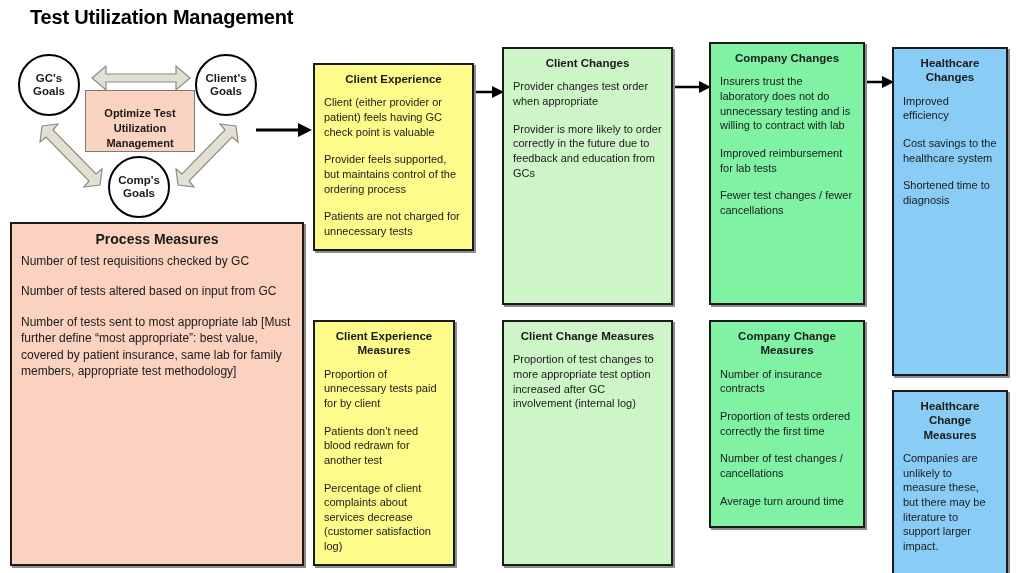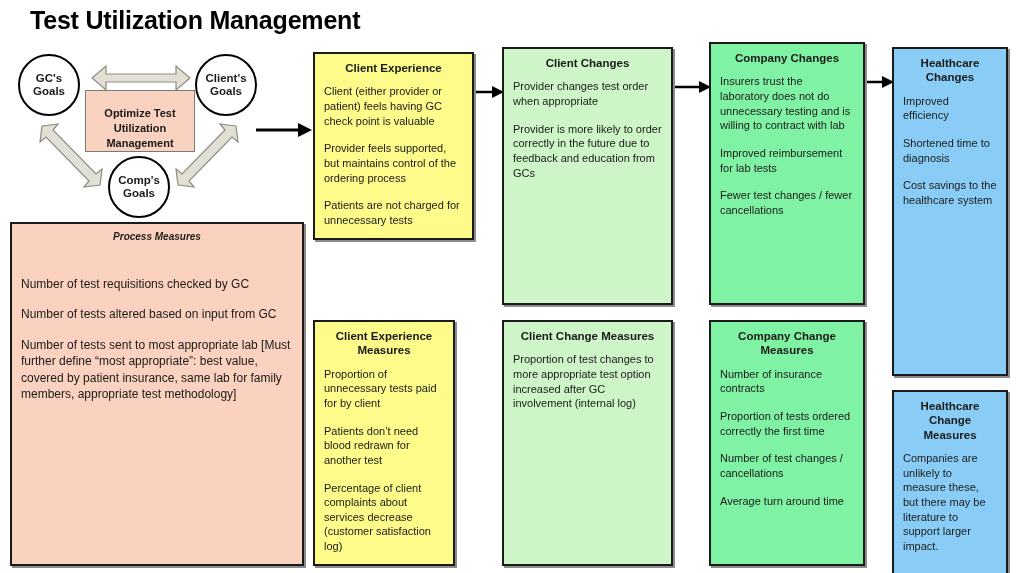--- a/index.html
+++ b/index.html
@@ -15,7 +15,7 @@
 
   #title {
     position:absolute; left:30px; top:6px;
-    font-size:25px; font-weight:bold; letter-spacing:-0.2px;
+    font-size:20px; font-weight:bold; letter-spacing:-0.2px;
     color:#000;
   }
 

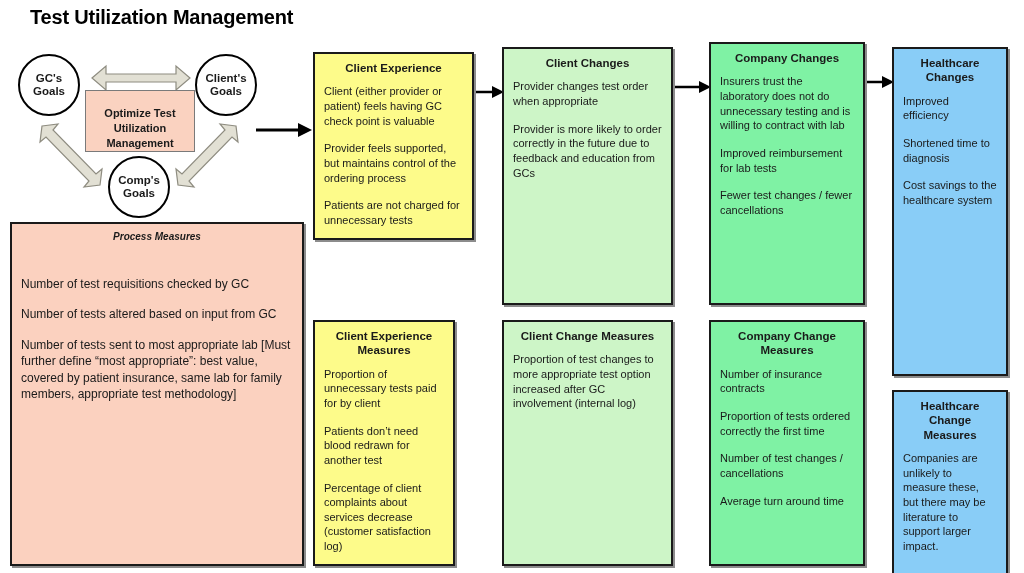--- a/index.html
+++ b/index.html
@@ -66,7 +66,7 @@
   #process-measures .panel-title { font-size:10px; margin-bottom:32px;font-style:italic; }
   #process-measures li { font-size:12px; line-height:1.38; margin-bottom:14px; }
 
-  #client-experience      { left:313px; top:52px;  width:161px; height:188px; }
+  #client-experience      { left:313px; top:63px;  width:161px; height:188px; }
   #client-changes         { left:502px; top:47px;  width:171px; height:258px; }
   #company-changes        { left:709px; top:42px;  width:156px; height:263px; }
   #healthcare-changes     { left:892px; top:47px;  width:116px; height:329px; }

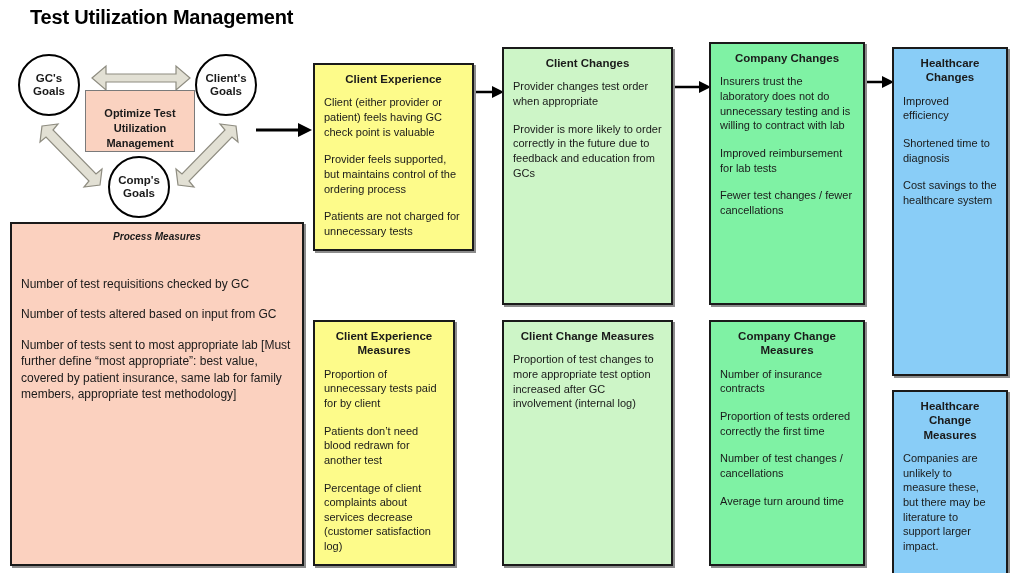--- a/index.html
+++ b/index.html
@@ -176,8 +176,8 @@
   <div class="panel-title">Healthcare Changes</div>
   <ul>
     <li>Improved efficiency</li>
+    <li>Cost savings to the healthcare system</li>
     <li>Shortened time to diagnosis</li>
-    <li>Cost savings to the healthcare system</li>
   </ul>
 </div>
 

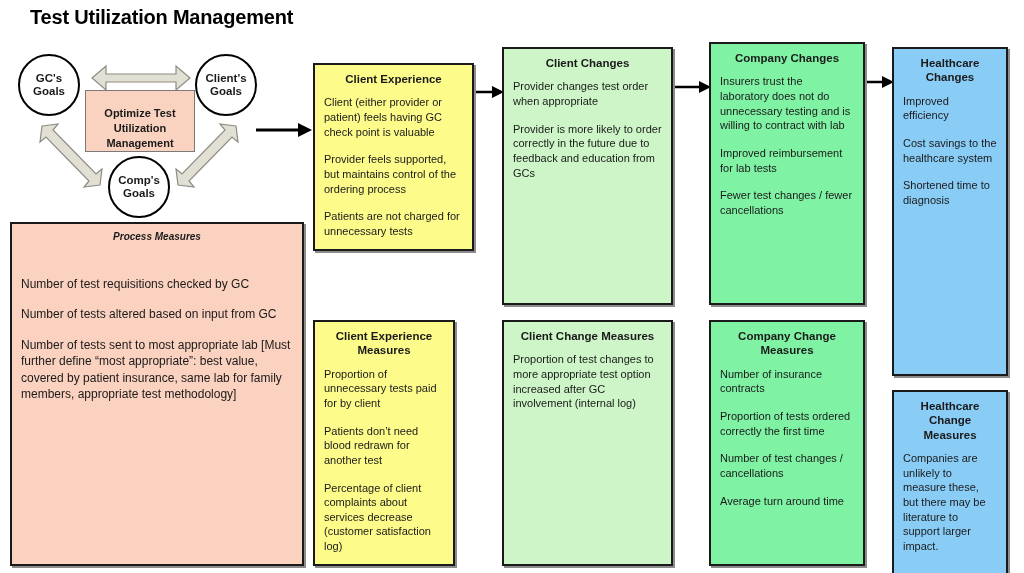--- a/index.html
+++ b/index.html
@@ -63,7 +63,7 @@
 
   
   #process-measures { left:10px;  top:222px; width:294px; height:344px; }
-  #process-measures .panel-title { font-size:10px; margin-bottom:32px;font-style:italic; }
+  #process-measures .panel-title { font-size:14px; margin-bottom:4px; }
   #process-measures li { font-size:12px; line-height:1.38; margin-bottom:14px; }
 
   #client-experience      { left:313px; top:63px;  width:161px; height:188px; }

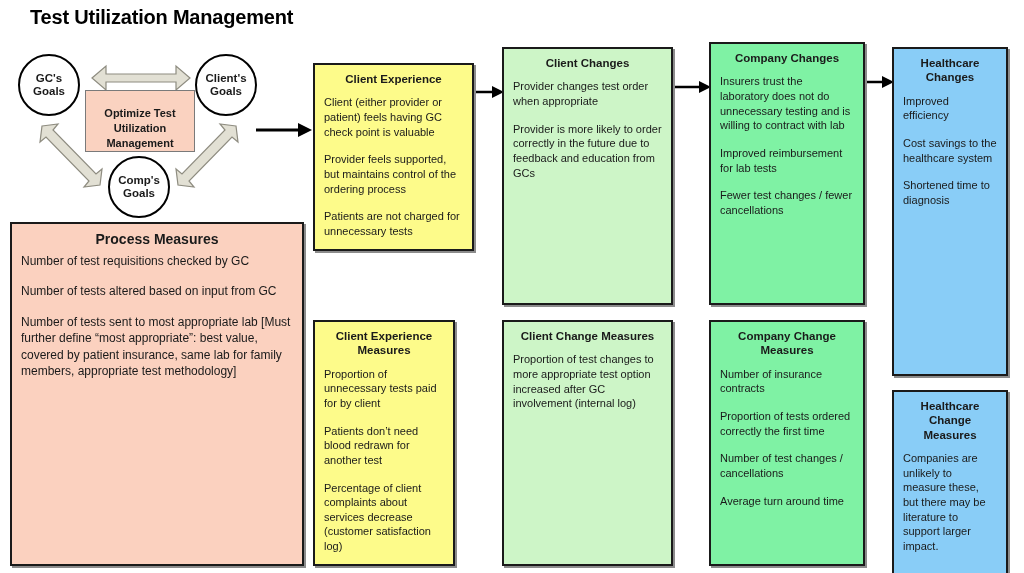--- a/index.html
+++ b/index.html
@@ -73,7 +73,7 @@
 
   #client-exp-measures    { left:313px; top:320px; width:142px; height:246px; }
   #client-change-measures { left:502px; top:320px; width:171px; height:246px; }
-  #company-change-measures{ left:709px; top:320px; width:156px; height:246px; }
+  #company-change-measures{ left:709px; top:320px; width:156px; height:208px; }
   #healthcare-change-measures { left:892px; top:390px; width:116px; height:228px; }
 
   

